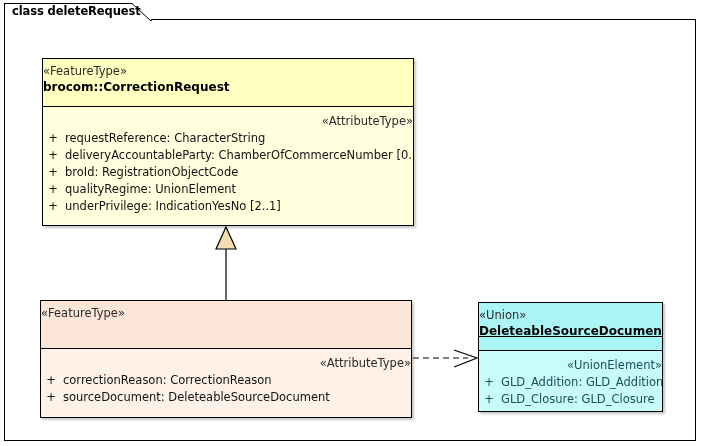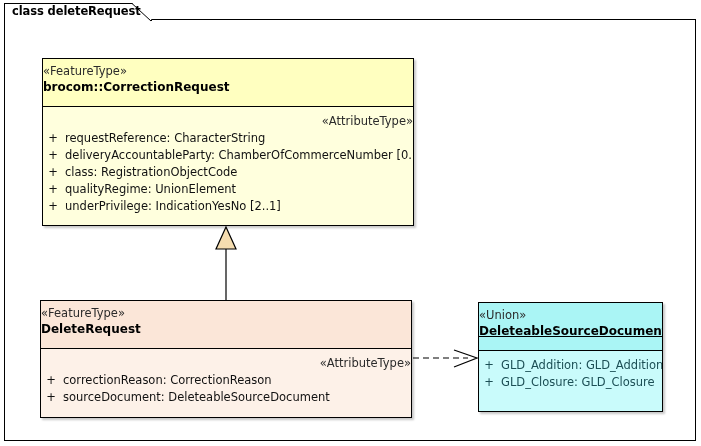--- a/index.html
+++ b/index.html
@@ -225,7 +225,7 @@
       </div>
       <div class="attr-row">
         <span class="attr-vis">+</span>
-        <span class="attr-text">class: RegistrationObjectCode</span>
+        <span class="attr-text">broId: RegistrationObjectCode</span>
       </div>
       <div class="attr-row">
         <span class="attr-vis">+</span>

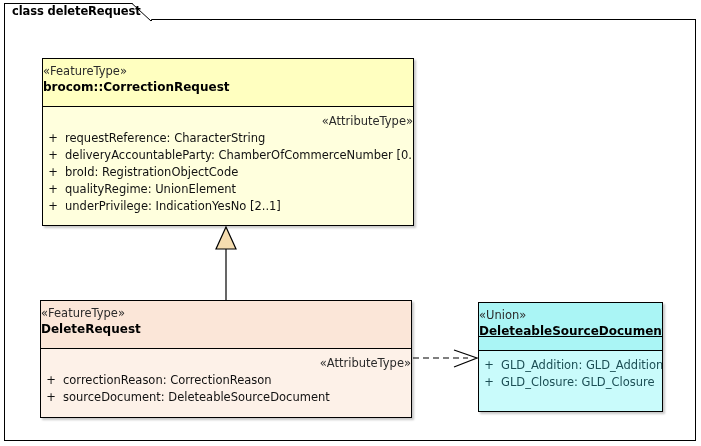--- a/index.html
+++ b/index.html
@@ -241,7 +241,6 @@
   <div class="uml-box" id="box-delete-request">
     <div class="uml-head">
       <div class="stereo">«FeatureType»</div>
-      <div class="cname">DeleteRequest</div>
     </div>
     <div class="uml-body">
       <div class="group-stereo">«AttributeType»</div>

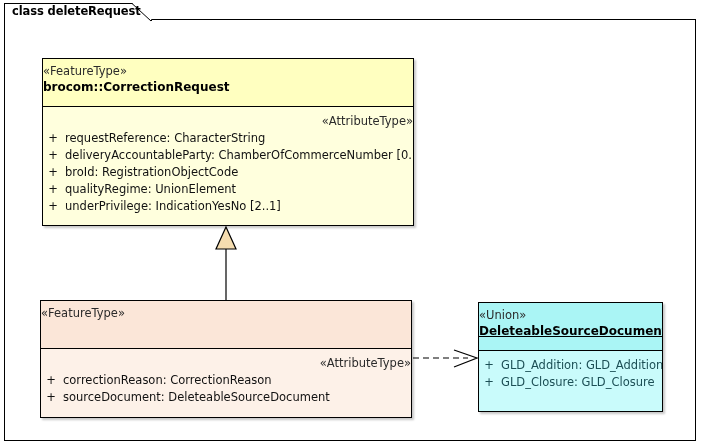--- a/index.html
+++ b/index.html
@@ -261,6 +261,7 @@
       <div class="cname underline">DeleteableSourceDocument</div>
     </div>
     <div class="uml-body">
+      <div class="group-stereo">«UnionElement»</div>
       <div class="attr-row">
         <span class="attr-vis">+</span>
         <span class="attr-text">GLD_Addition: GLD_Addition</span>

